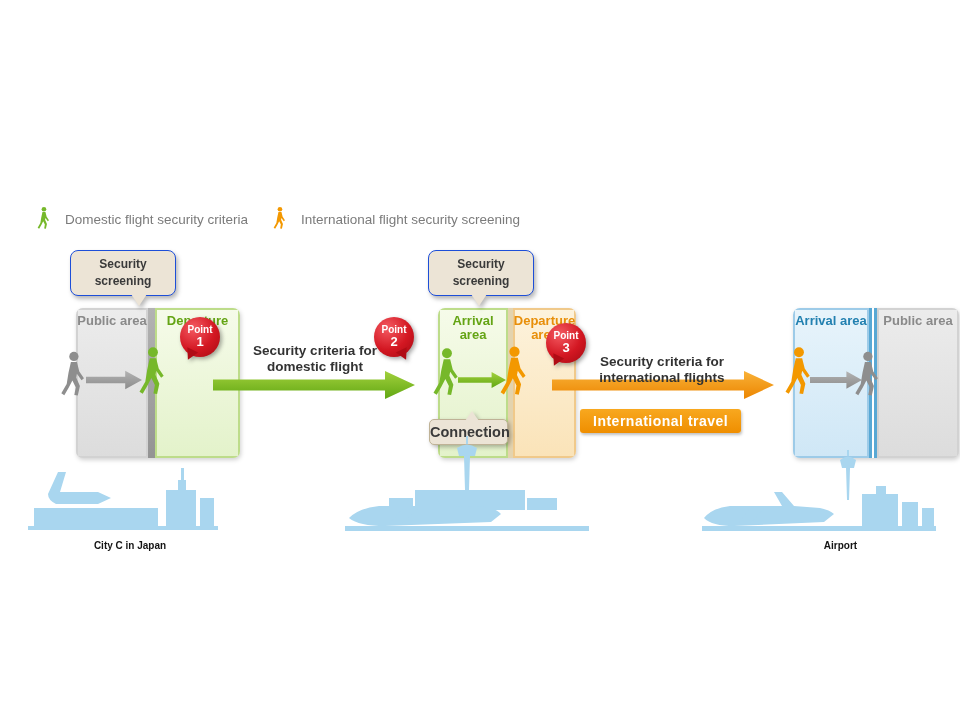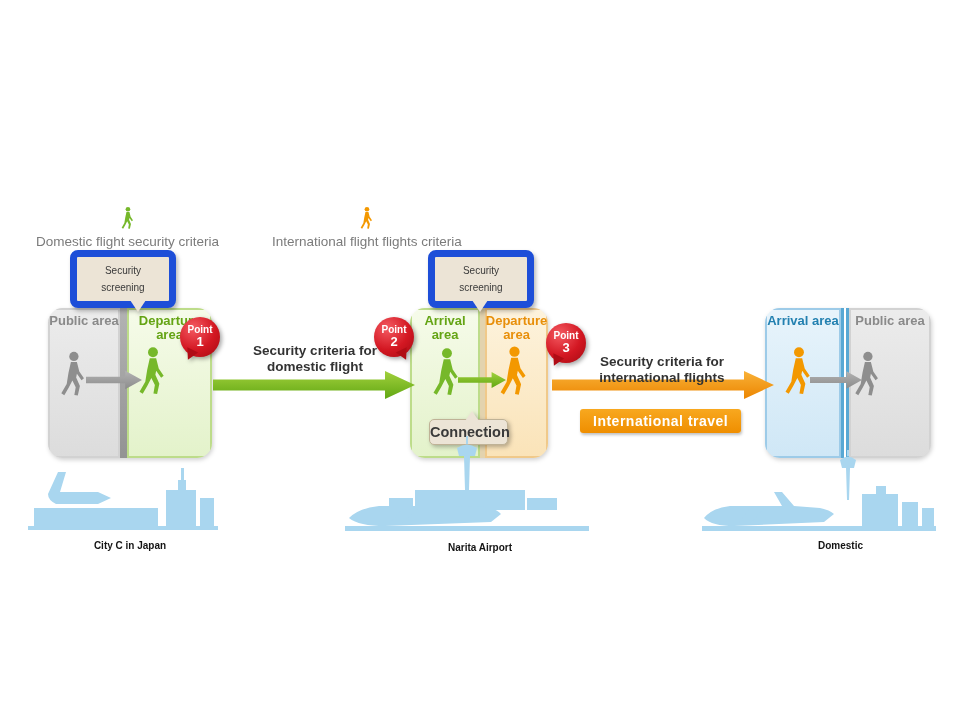--- a/index.html
+++ b/index.html
@@ -12,7 +12,7 @@
 
   .title { font-size:17px; font-weight:bold; color:#141414; letter-spacing:.2px; }
 
-  .legend-item { display:flex; align-items:center; gap:4px;flex-direction:column; }
+  .legend-item { display:flex; align-items:flex-end; gap:14px; }
   .legend-label { font-size:13.5px; color:#7b7b7b; padding-bottom:3px; }
 
   .station { display:flex; border-radius:15px; overflow:hidden; filter:drop-shadow(1px 2px 2px rgba(0,0,0,.18)); }

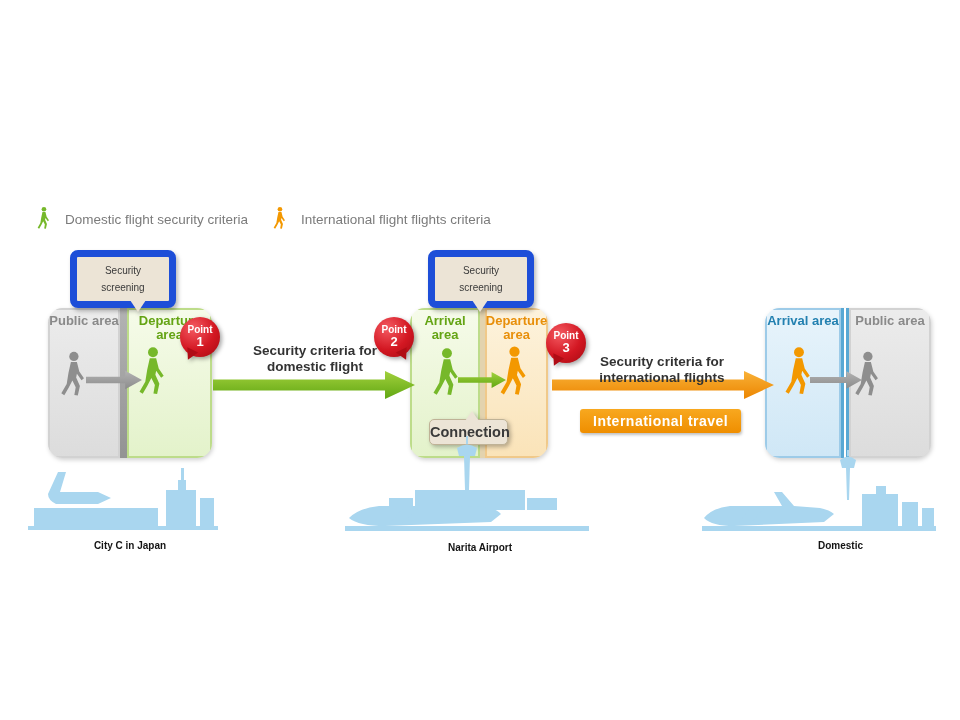--- a/index.html
+++ b/index.html
@@ -130,7 +130,7 @@
     <svg class="person p-orange" style="width:15px;height:24px;">
         <use href="#icon-person"></use>
       </svg>
-    <span class="legend-label">International flight flights criteria</span>
+    <span class="legend-label">International flight security screening</span>
   </div>
 
   <div class="abs station" style="left:48px;top:308px;width:164px;height:150px;">

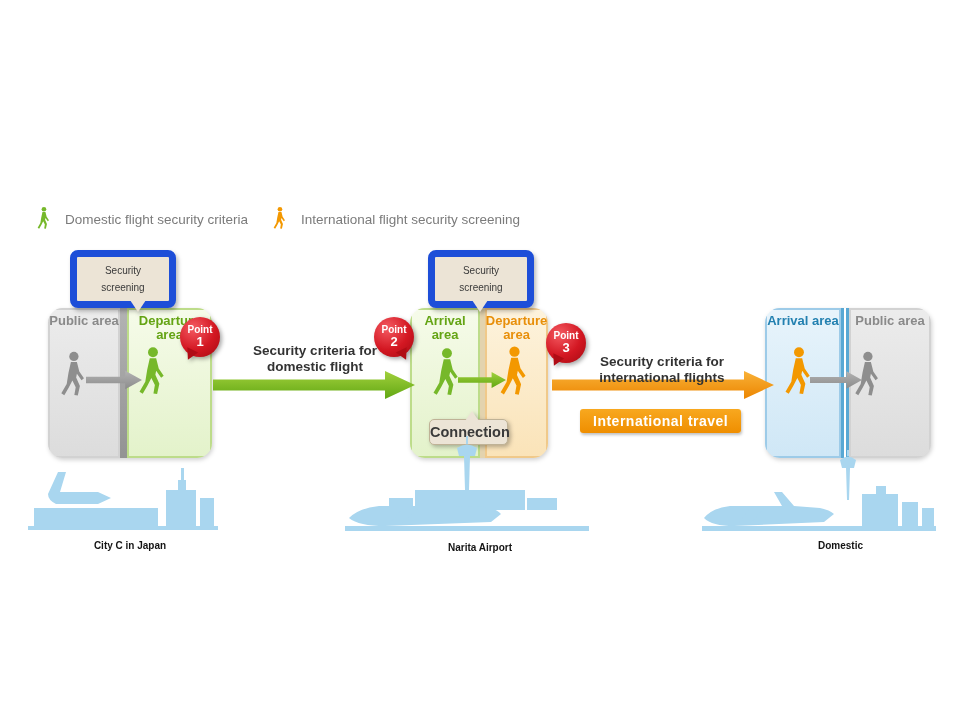--- a/index.html
+++ b/index.html
@@ -27,8 +27,8 @@
   .div-tan  { width:5px; background:#e3d3ae; }
   .div-blue { width:8px; background:linear-gradient(90deg,#58a8d4 0 3px,#ffffff 3px 5px,#58a8d4 5px 8px); }
 
-  .bubble { background:var(--beige); border:7px solid #1d4ed8; border-radius:8px; text-align:center;
-            font-weight:normal; font-size:10px; line-height:17px; color:#3a3a3a; padding:5px 6px;
+  .bubble { background:var(--beige); border:1px solid #1d4ed8; border-radius:8px; text-align:center;
+            font-weight:bold; font-size:12px; line-height:17px; color:#3a3a3a; padding:5px 6px;
             filter:drop-shadow(2px 3px 2px rgba(0,0,0,.28)); z-index:6; }
   .bubble::after { content:""; position:absolute; top:100%; margin-top:-1px; width:0; height:0;
                    border:8px solid transparent; border-top:12px solid var(--beige); }

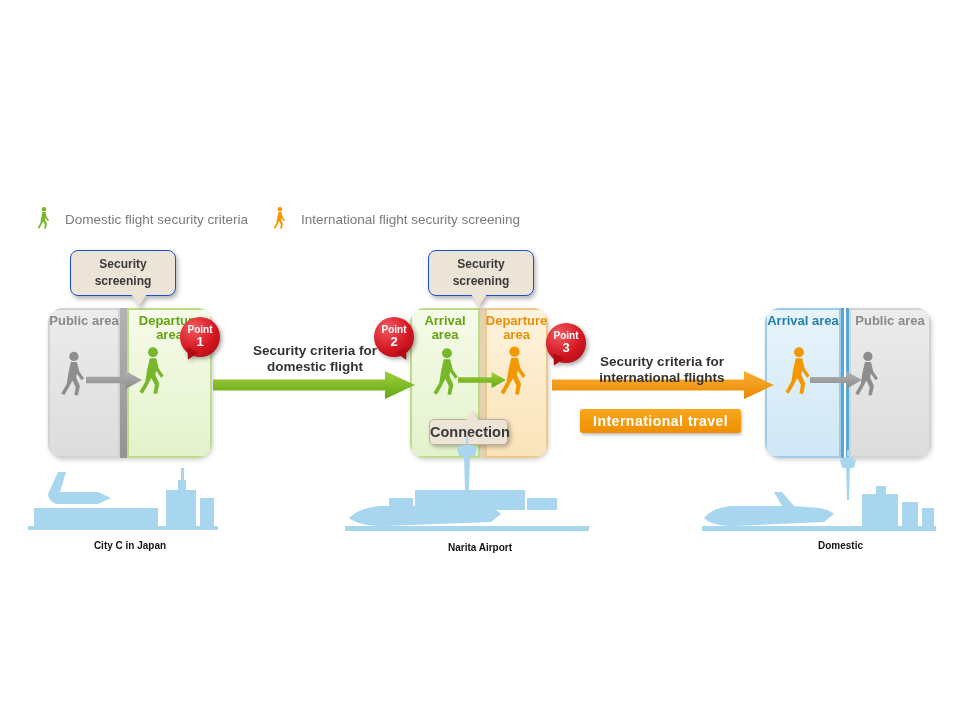--- a/index.html
+++ b/index.html
@@ -15,7 +15,7 @@
   .legend-item { display:flex; align-items:flex-end; gap:14px; }
   .legend-label { font-size:13.5px; color:#7b7b7b; padding-bottom:3px; }
 
-  .station { display:flex; border-radius:15px; overflow:hidden; filter:drop-shadow(1px 2px 2px rgba(0,0,0,.18)); }
+  .station { display:flex; border-radius:7px; overflow:hidden; filter:drop-shadow(1px 2px 2px rgba(0,0,0,.18));margin-left:28px; }
   .area { height:100%; }
   .area-label { text-align:center; font-weight:bold; font-size:13px; line-height:14px; padding-top:6px; }
   .a-public { background:linear-gradient(#ececec,#dcdcdc); color:#8a8a8a; box-shadow:inset 0 0 0 2px #d2d2d2; }

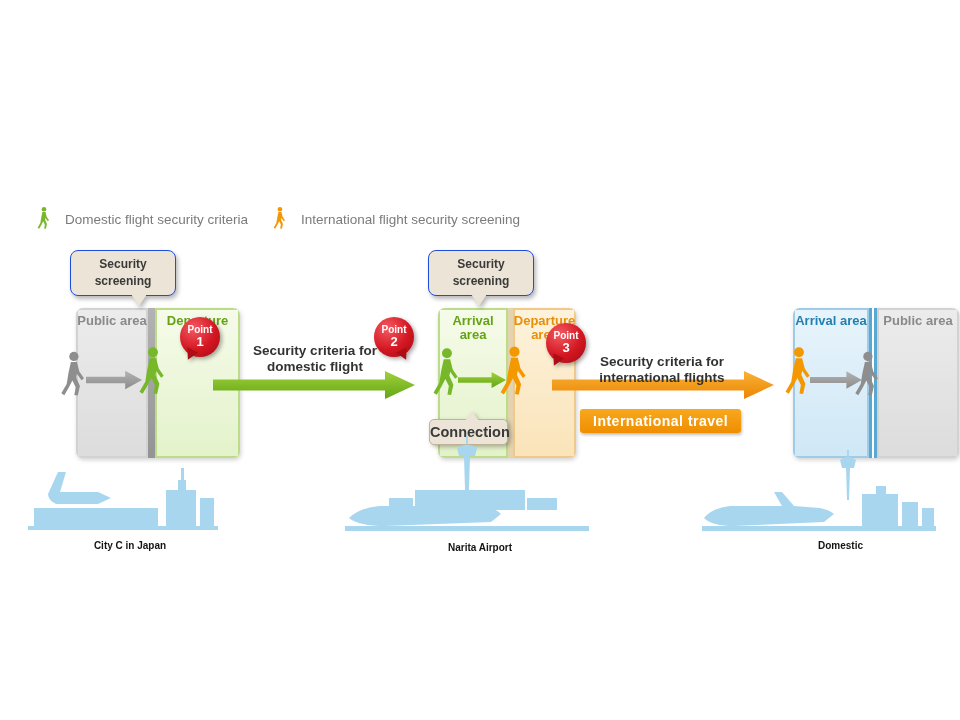--- a/index.html
+++ b/index.html
@@ -232,7 +232,6 @@
     </svg>
 
   <div class="abs station-name" style="left:40px;top:540px;width:180px;">City C in Japan</div>
-  <div class="abs station-name" style="left:390px;top:542px;width:180px;">Narita Airport</div>
   <div class="abs station-name" style="left:748px;top:540px;width:185px;">Domestic</div>
 
 </div>

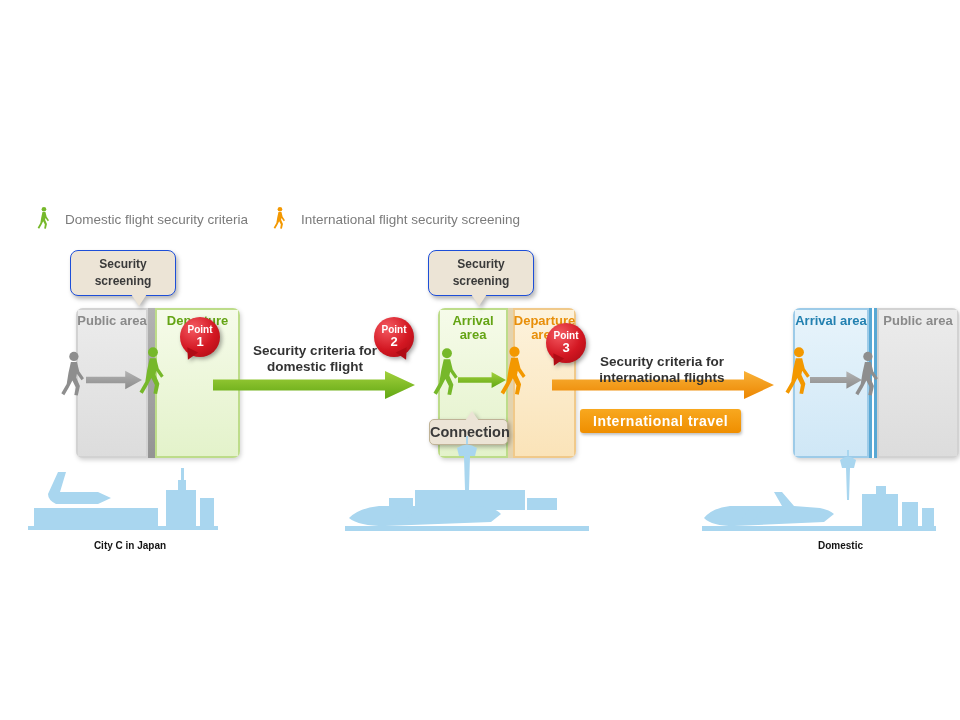--- a/index.html
+++ b/index.html
@@ -232,7 +232,7 @@
     </svg>
 
   <div class="abs station-name" style="left:40px;top:540px;width:180px;">City C in Japan</div>
-  <div class="abs station-name" style="left:748px;top:540px;width:185px;">Domestic</div>
+  <div class="abs station-name" style="left:748px;top:540px;width:185px;">Airport</div>
 
 </div>
 

